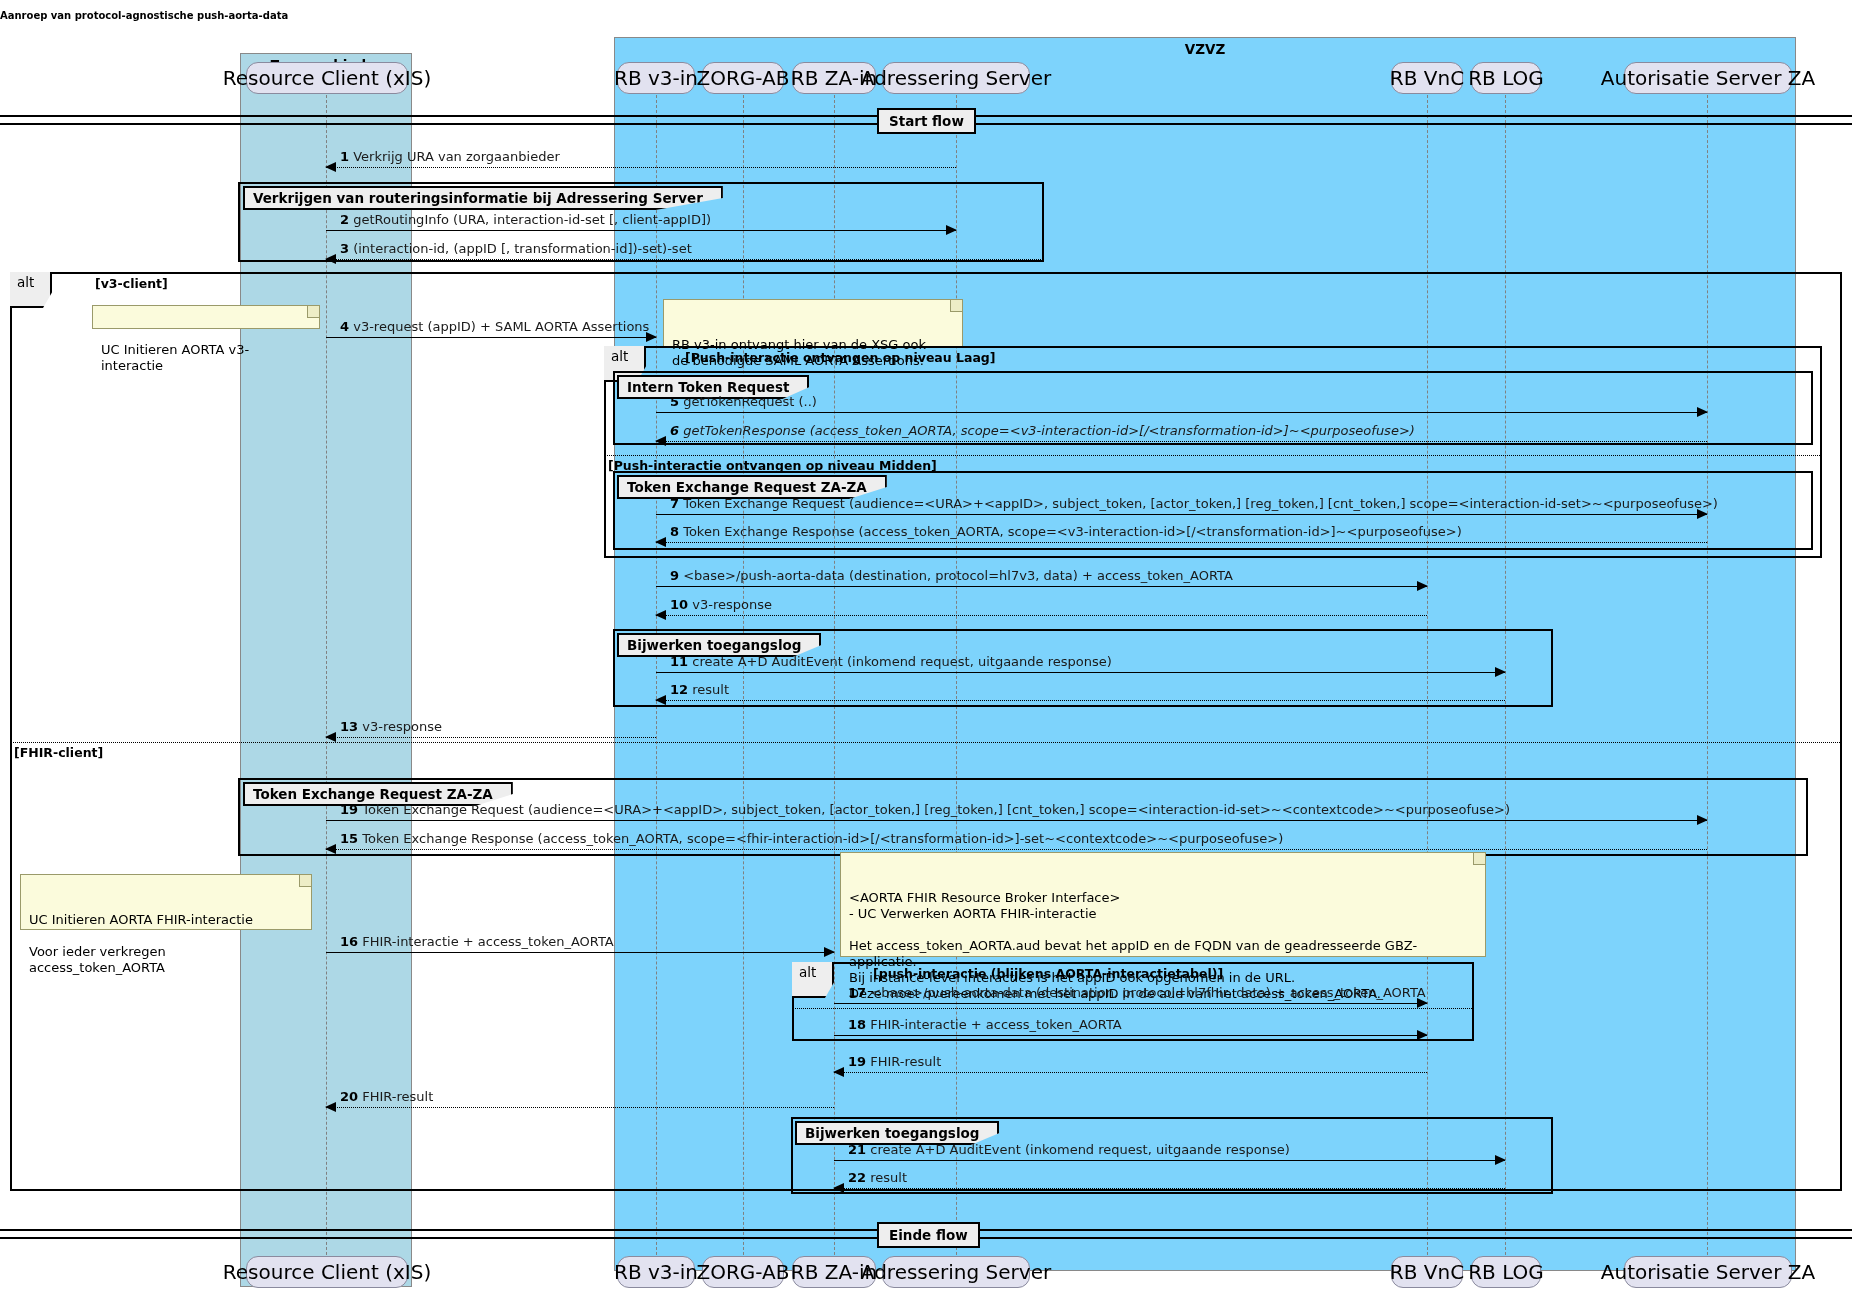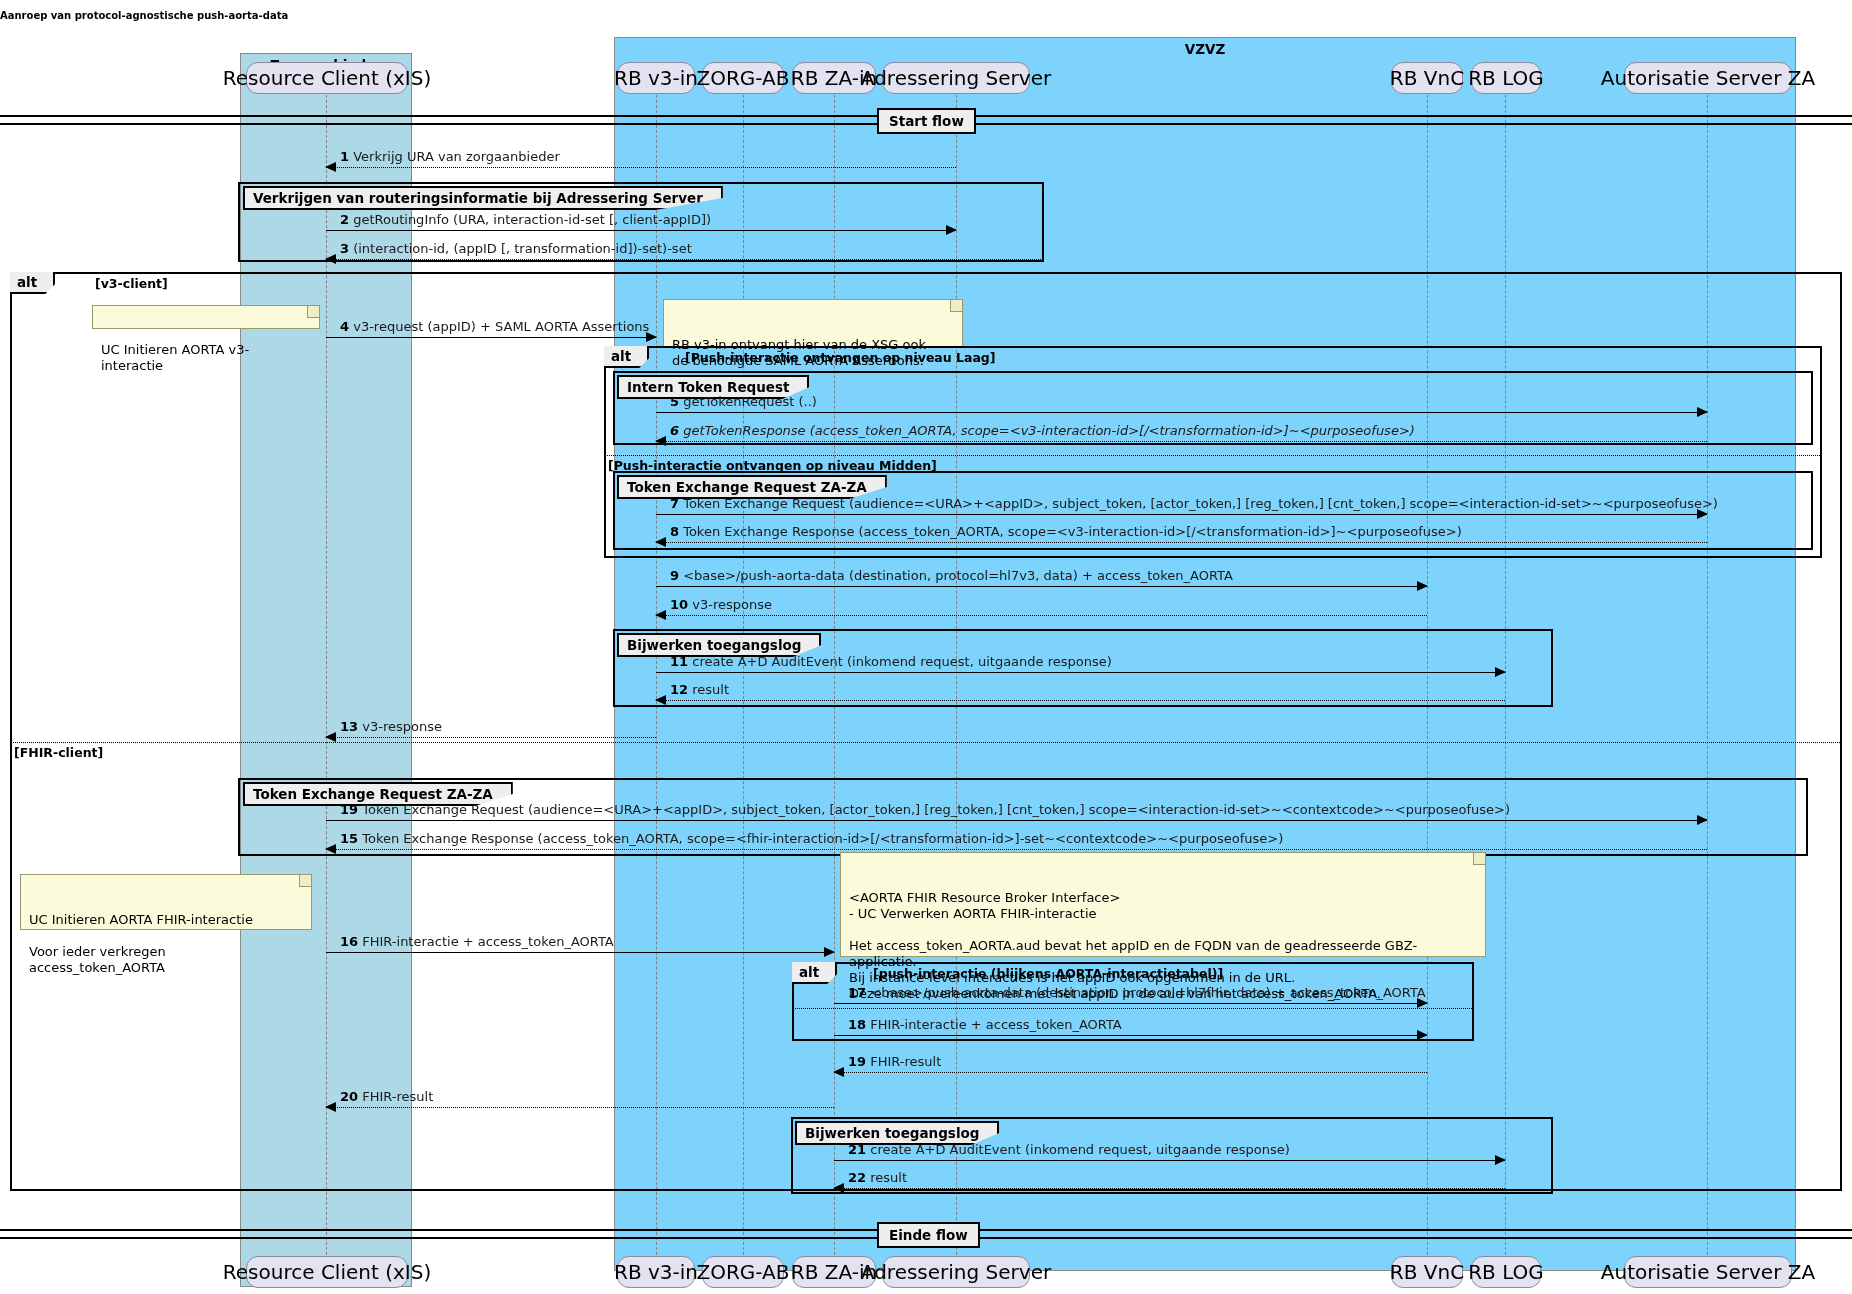--- a/index.html
+++ b/index.html
@@ -31,7 +31,7 @@
   
   .frag{position:absolute;box-sizing:border-box;border:2px solid #000;background:transparent;}
   .frag-tab{position:absolute;left:0;top:0;background:#EEEEEE;border-right:2px solid #000;border-bottom:2px solid #000;
-            font-weight:bold;font-size:13.5px;padding:2px 16px 2px 7px;color:#000;white-space:nowrap;text-align:center;}
+            font-weight:normal;font-size:13.5px;padding:2px 16px 16px 7px;color:#000;white-space:nowrap;text-align:center;}
   .frag-tab.notch{clip-path:polygon(0 0,100% 0,100% 55%,78% 100%,0 100%);}
   .frag-cond{position:absolute;font-weight:bold;font-size:12.5px;color:#000;white-space:nowrap;}
   .frag-div{position:absolute;left:0;right:0;border-top:1px dotted #000;}

